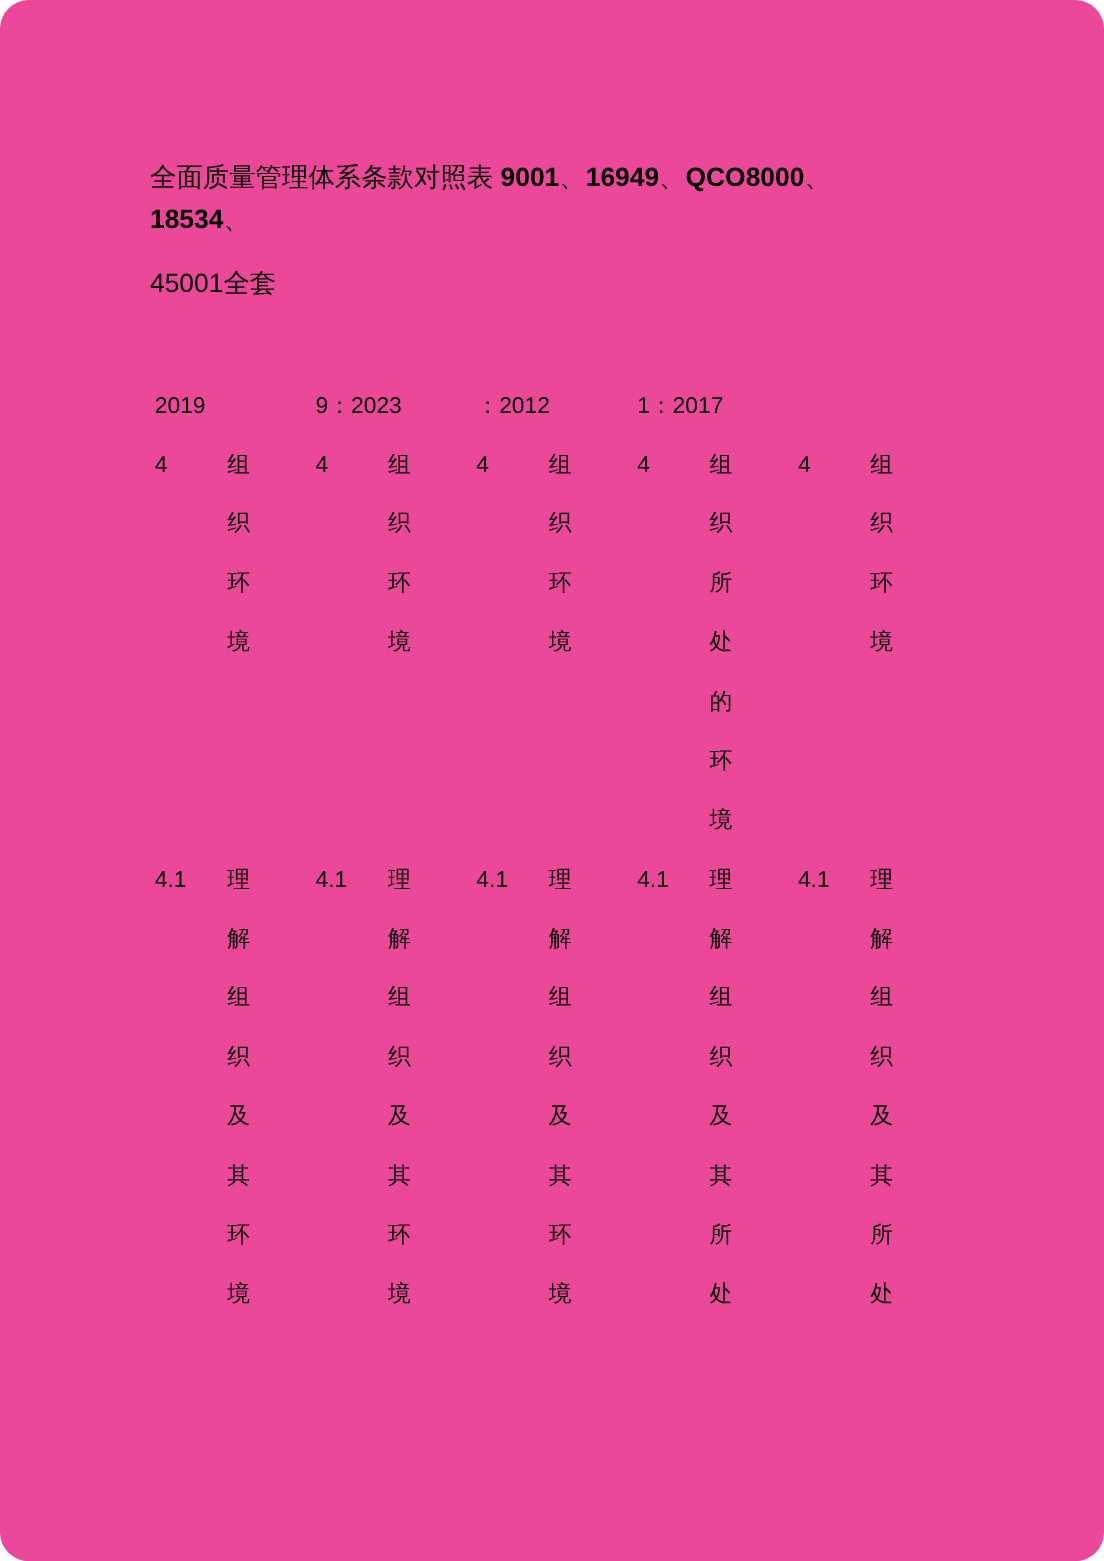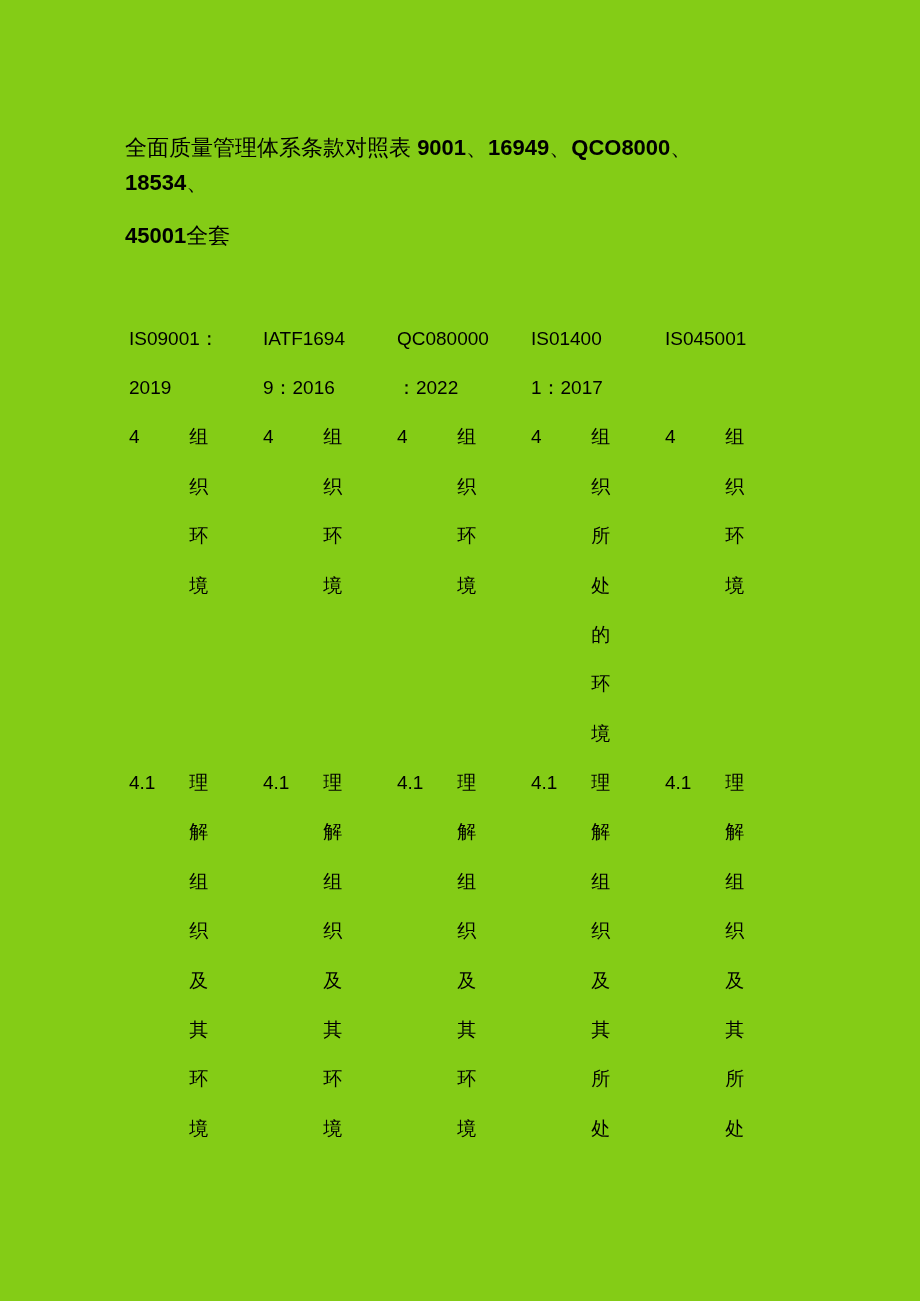--- a/index.html
+++ b/index.html
@@ -8,7 +8,8 @@
     width: 920px;
     min-height: 1301px;
     padding: 130px 125px 60px 125px;
-    background: #84cc16;
+    background: #ec4899;
+    border-radius: 24px;
   }
   .title-block {
     font-size: 22px;

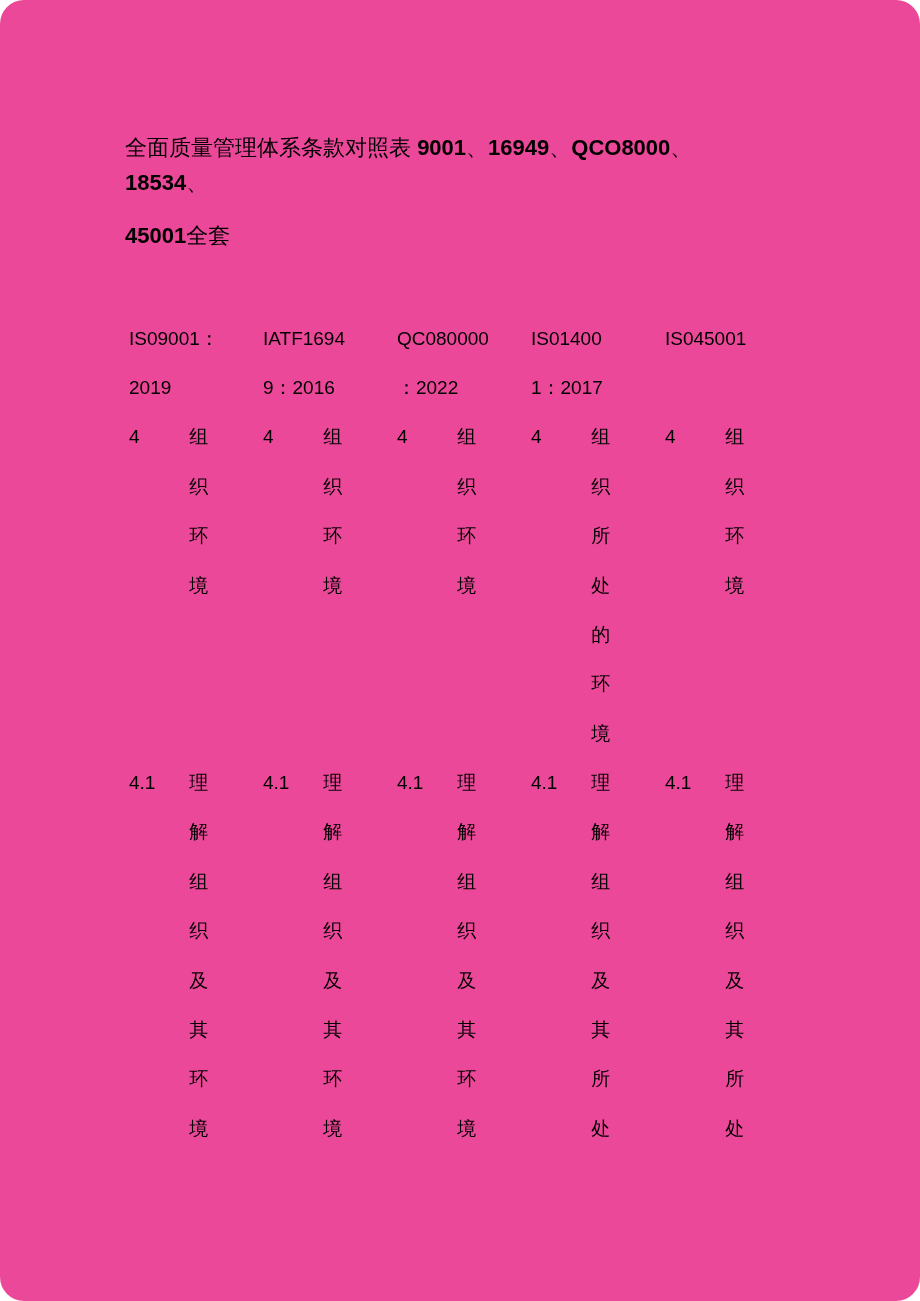--- a/index.html
+++ b/index.html
@@ -22,7 +22,7 @@
     line-height: 1.6;
     margin-bottom: 60px;
   }
-  .subtitle .bold { font-weight: 700; }
+  .subtitle .bold { font-weight: 400; }
   table.compare {
     border-collapse: collapse;
     width: 100%;

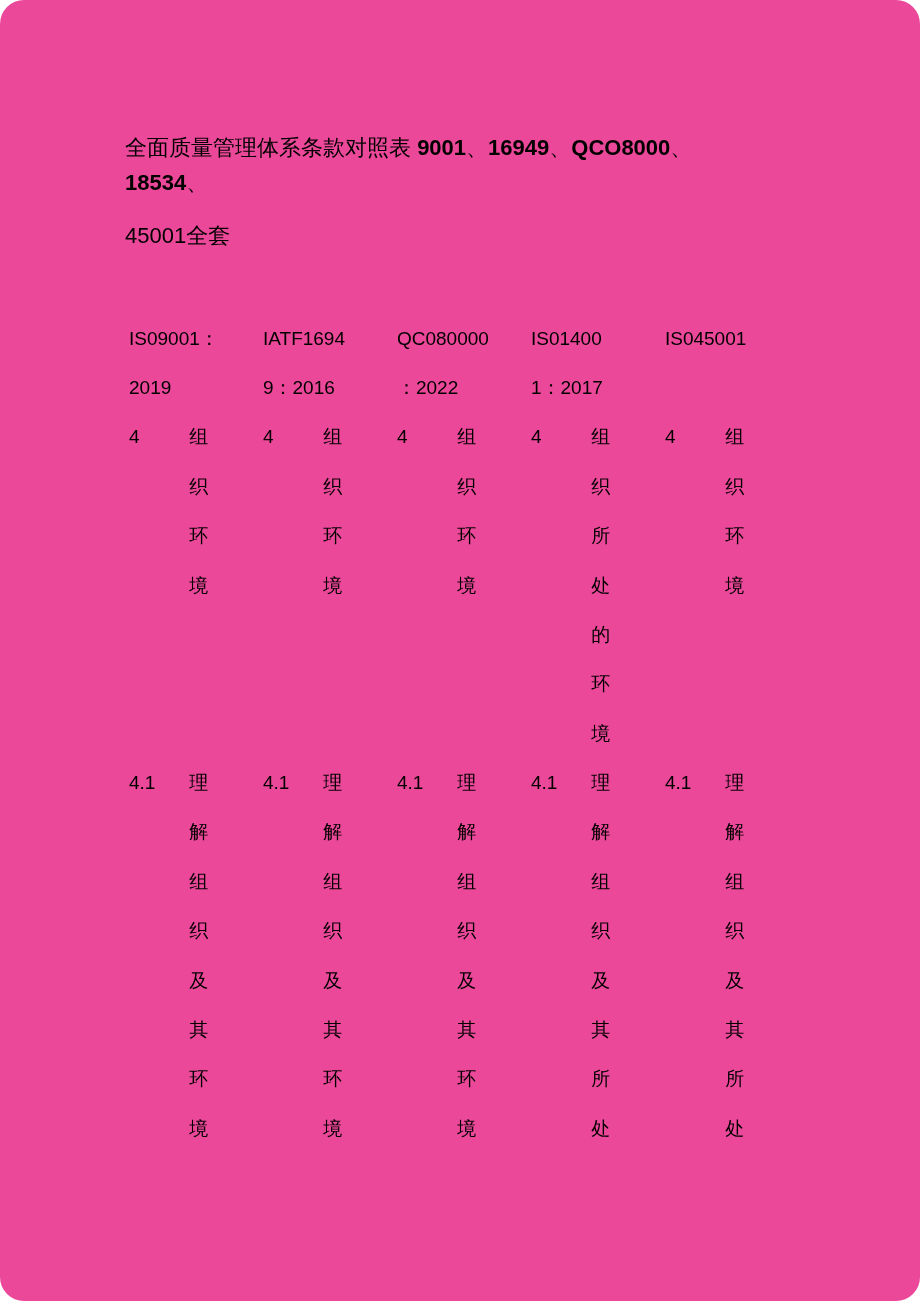--- a/index.html
+++ b/index.html
@@ -71,13 +71,6 @@
         <col class="txt">
     </colgroup>
     <tbody>
-      <tr class="header-row">
-        <td colspan="2">IS09001：</td>
-        <td colspan="2">IATF1694</td>
-        <td colspan="2">QC080000</td>
-        <td colspan="2">IS01400</td>
-        <td colspan="2">IS045001</td>
-      </tr>
       <tr class="header-row">
         <td colspan="2">2019</td>
         <td colspan="2">9：2016</td>

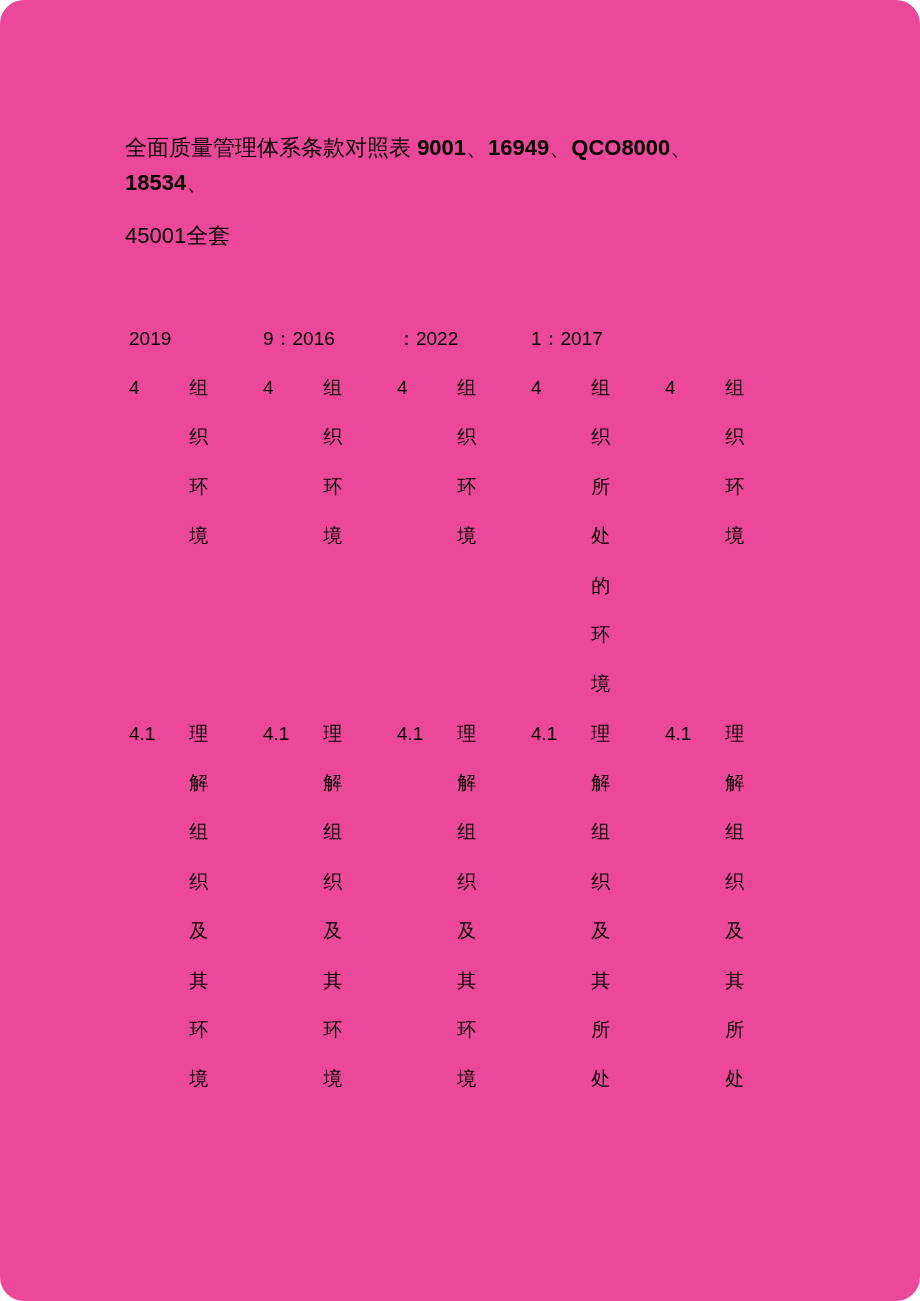--- a/index.html
+++ b/index.html
@@ -73,7 +73,7 @@
     <tbody>
       <tr class="header-row">
         <td colspan="2">2019</td>
-        <td colspan="2">9：2016</td>
+        <td colspan="2">9：2023</td>
         <td colspan="2">：2022</td>
         <td colspan="2">1：2017</td>
         <td colspan="2"></td>

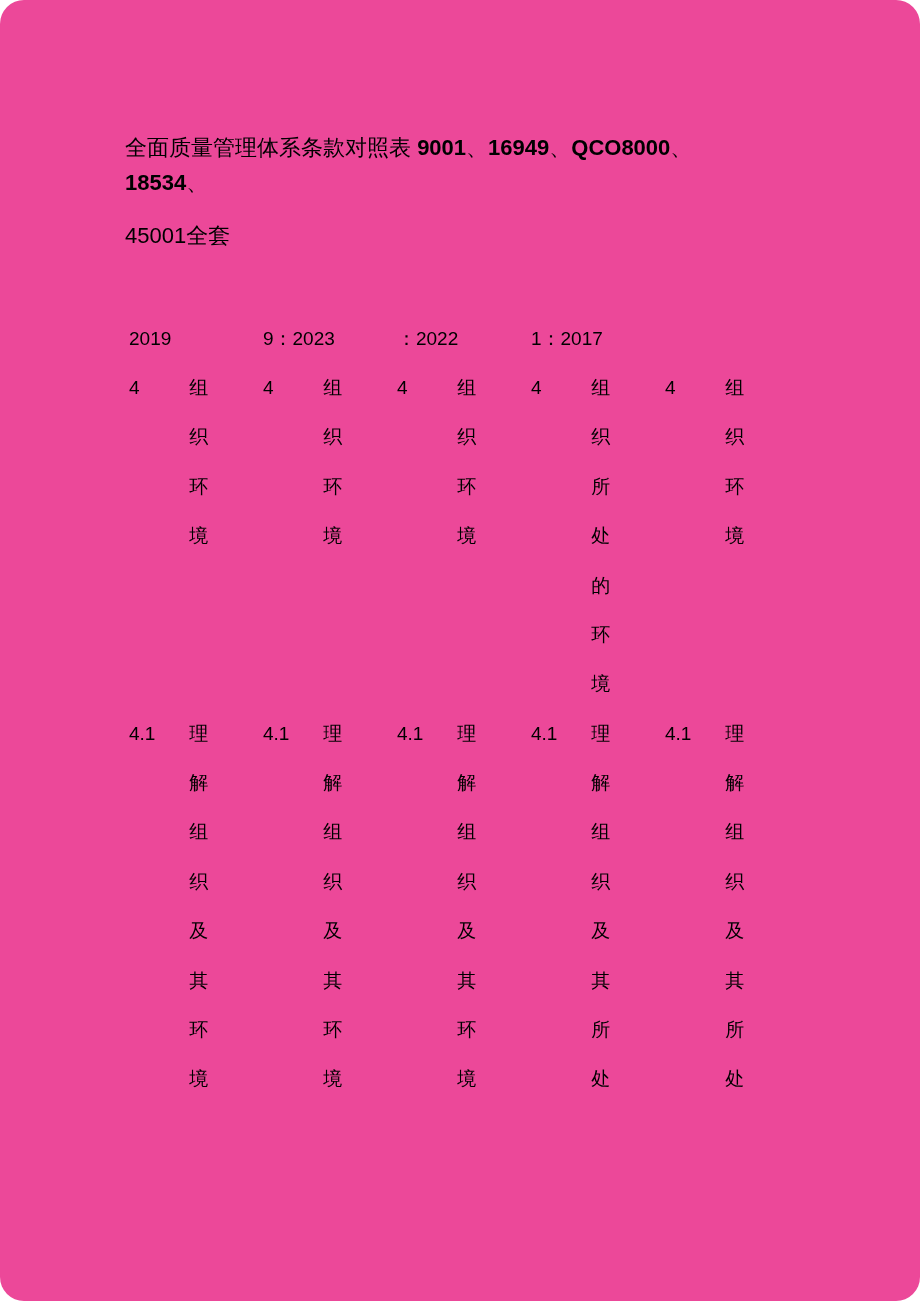--- a/index.html
+++ b/index.html
@@ -74,7 +74,7 @@
       <tr class="header-row">
         <td colspan="2">2019</td>
         <td colspan="2">9：2023</td>
-        <td colspan="2">：2022</td>
+        <td colspan="2">：2012</td>
         <td colspan="2">1：2017</td>
         <td colspan="2"></td>
       </tr>

